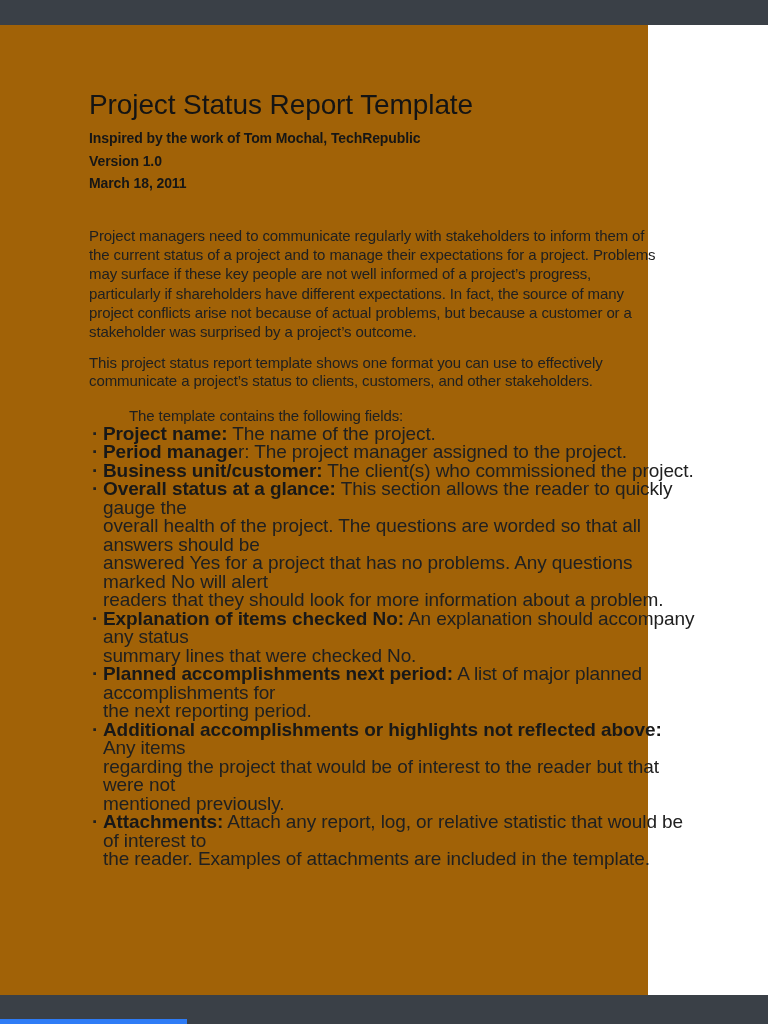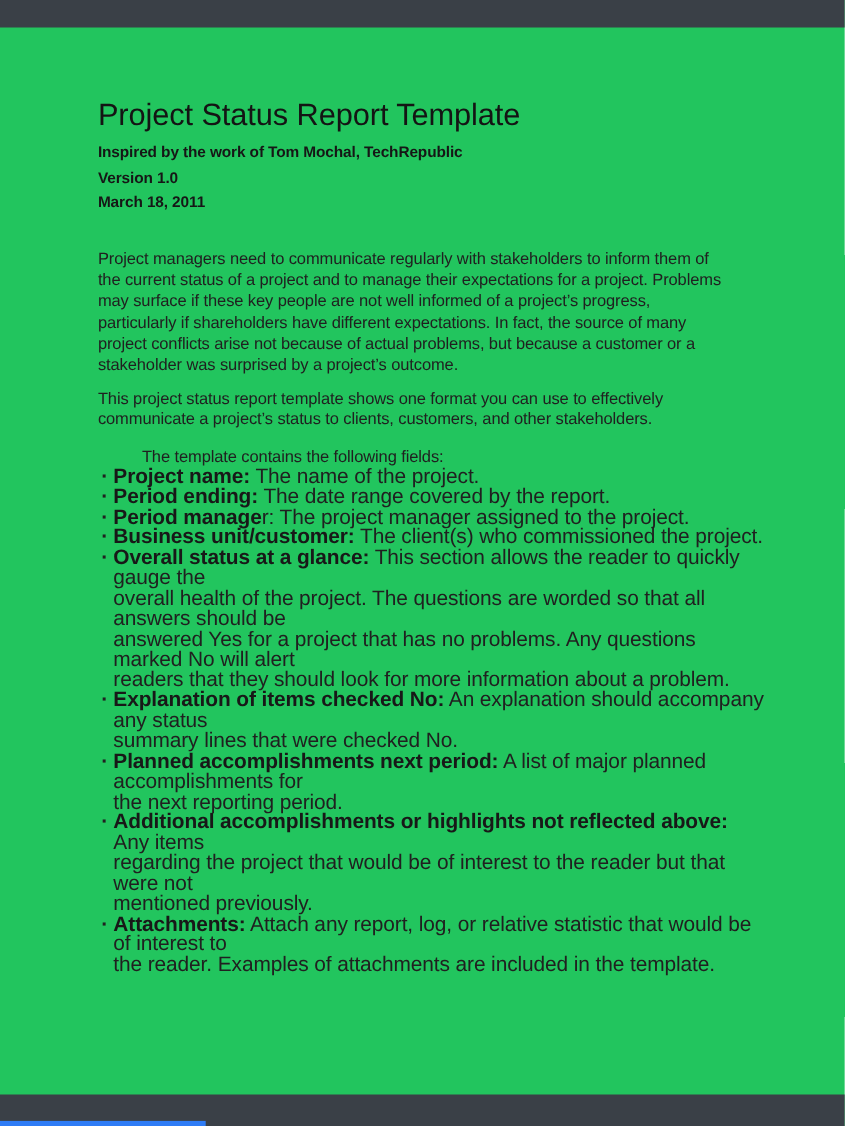--- a/index.html
+++ b/index.html
@@ -10,7 +10,7 @@
     font-family: "Liberation Sans", sans-serif;
     overflow: hidden;
   }
-  .screen { position: relative; width: 768px; height: 1024px; background: #22c55e; }
+  .screen { position: relative; width: 648px; height: 1024px; background: #a16207; }
 
   
   .topbar {

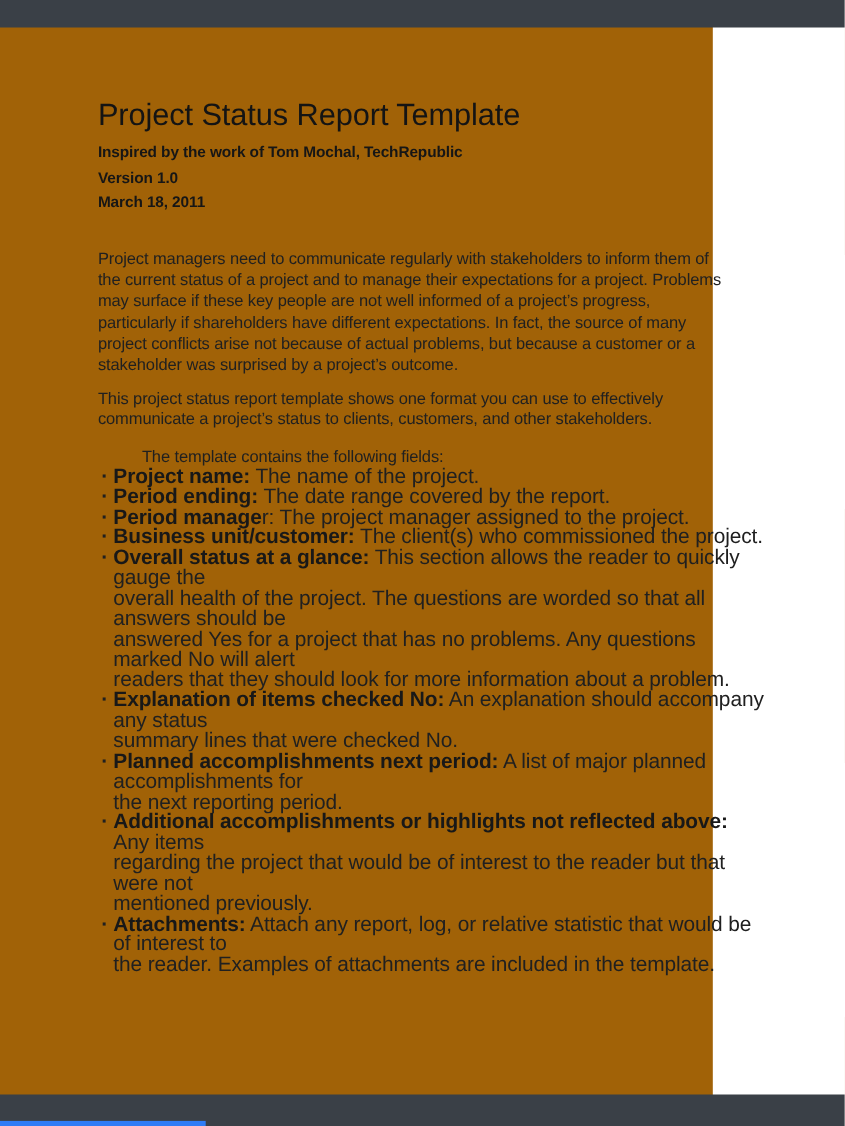--- a/index.html
+++ b/index.html
@@ -102,7 +102,6 @@
 
     <div class="bullets">
       <div class="bullet"><b>Project name:</b><span> The name of the project.</span></div>
-      <div class="bullet"><b>Period ending:</b><span> The date range covered by the report.</span></div>
       <div class="bullet"><b>Period manage</b><span>r: The project manager assigned to the project.</span></div>
       <div class="bullet"><b>Business unit/customer:</b><span> The client(s) who commissioned the project.</span></div>
       <div class="bullet"><b>Overall status at a glance:</b><span> This section allows the reader to quickly gauge the

